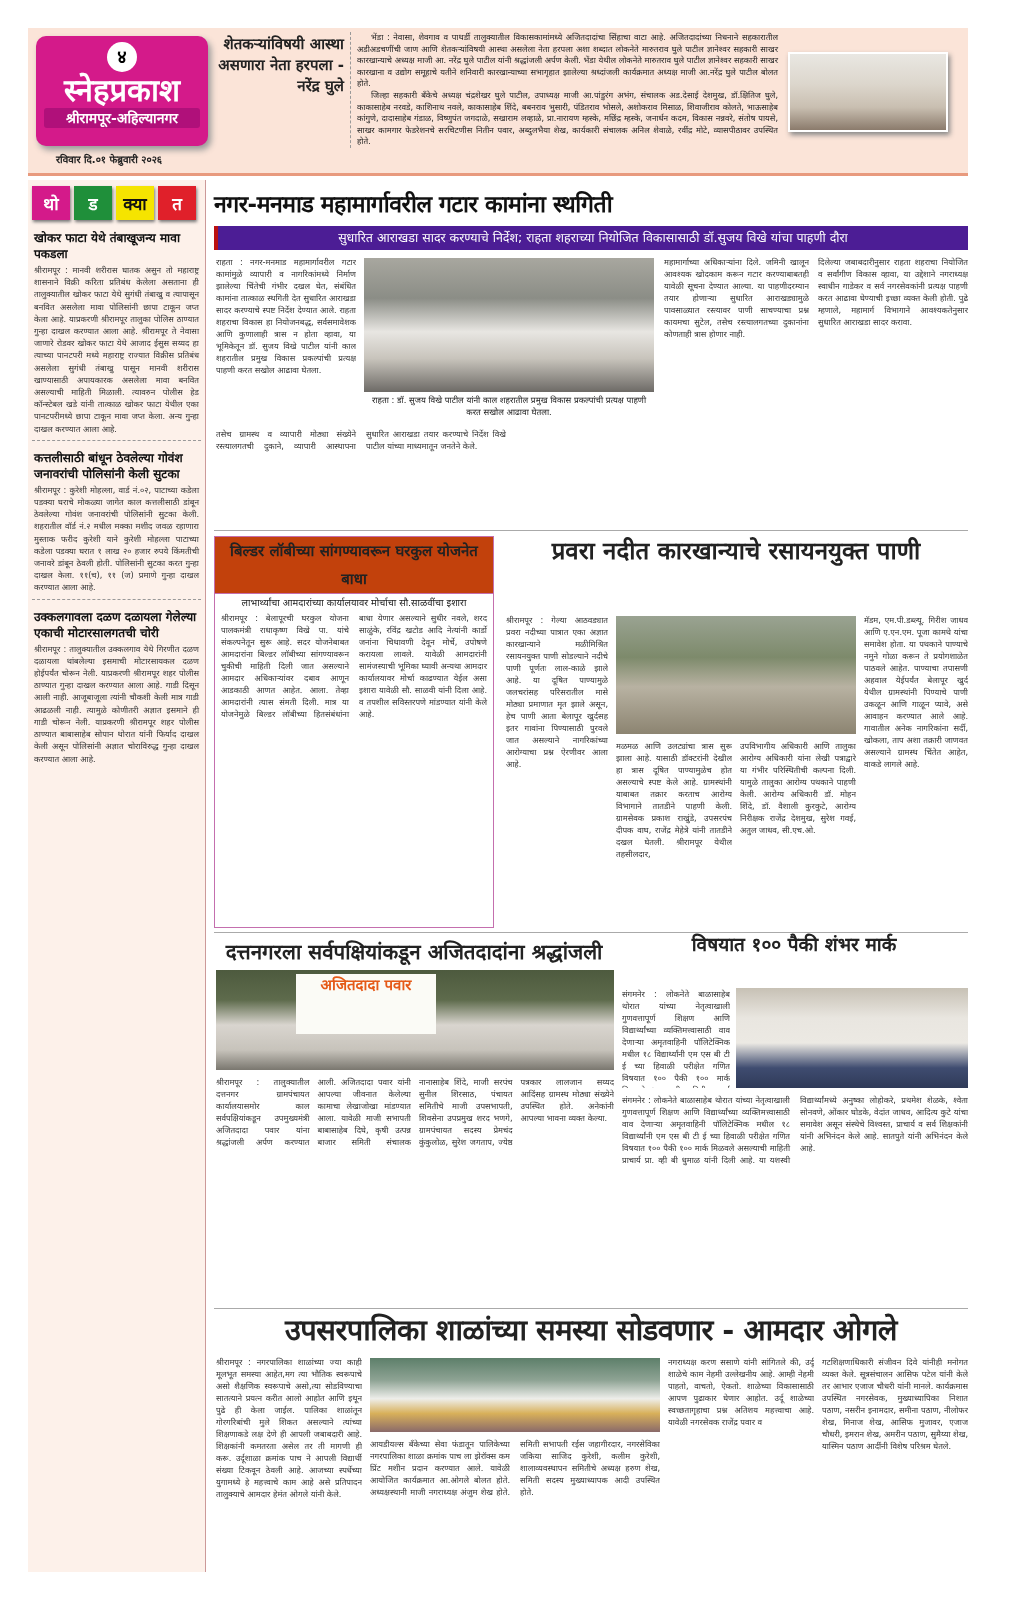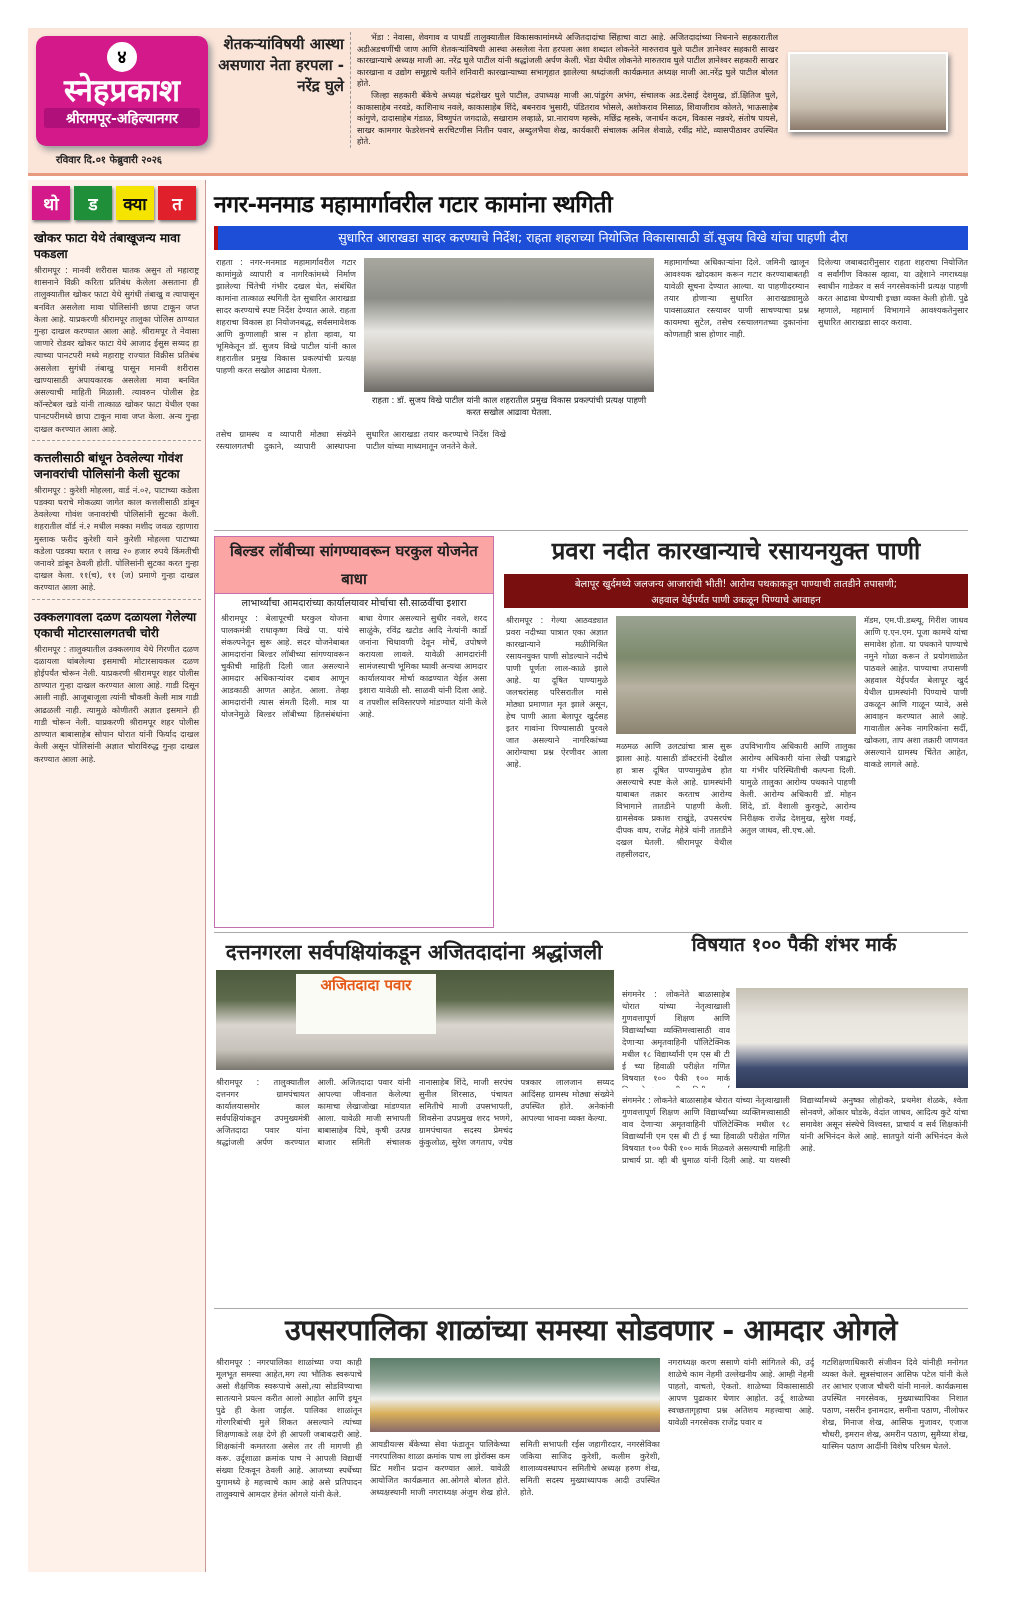--- a/index.html
+++ b/index.html
@@ -21,7 +21,7 @@
   .sb-t{font-size:8.2px;line-height:12.2px;padding:0 6px;text-align:justify;color:#333}
   .sb-sep{border-top:1px dashed #999;margin:5px 4px}
   .hl1{position:absolute;left:186px;top:156px;width:754px;height:40px;font-size:23px;font-weight:bold;line-height:40px;color:#111;letter-spacing:-0.5px}
-  .sub1{position:absolute;left:186px;top:198px;width:754px;height:24px;background:#1d4ed8;color:#fff;font-size:12.5px;line-height:24px;text-align:center;border-left:4px solid #b11}
+  .sub1{position:absolute;left:186px;top:198px;width:754px;height:24px;background:#4c1d95;color:#fff;font-size:12.5px;line-height:24px;text-align:center;border-left:4px solid #b11}
   .col{position:absolute;font-size:8.2px;line-height:12px;text-align:justify;color:#333}
   .photo{position:absolute;background:linear-gradient(180deg,#a8a79f 0%,#8b8d86 30%,#e8e6e2 55%,#c8c4bc 75%,#6d6a66 100%)}
   .cap{position:absolute;font-size:8.4px;line-height:12px;text-align:center;color:#222}

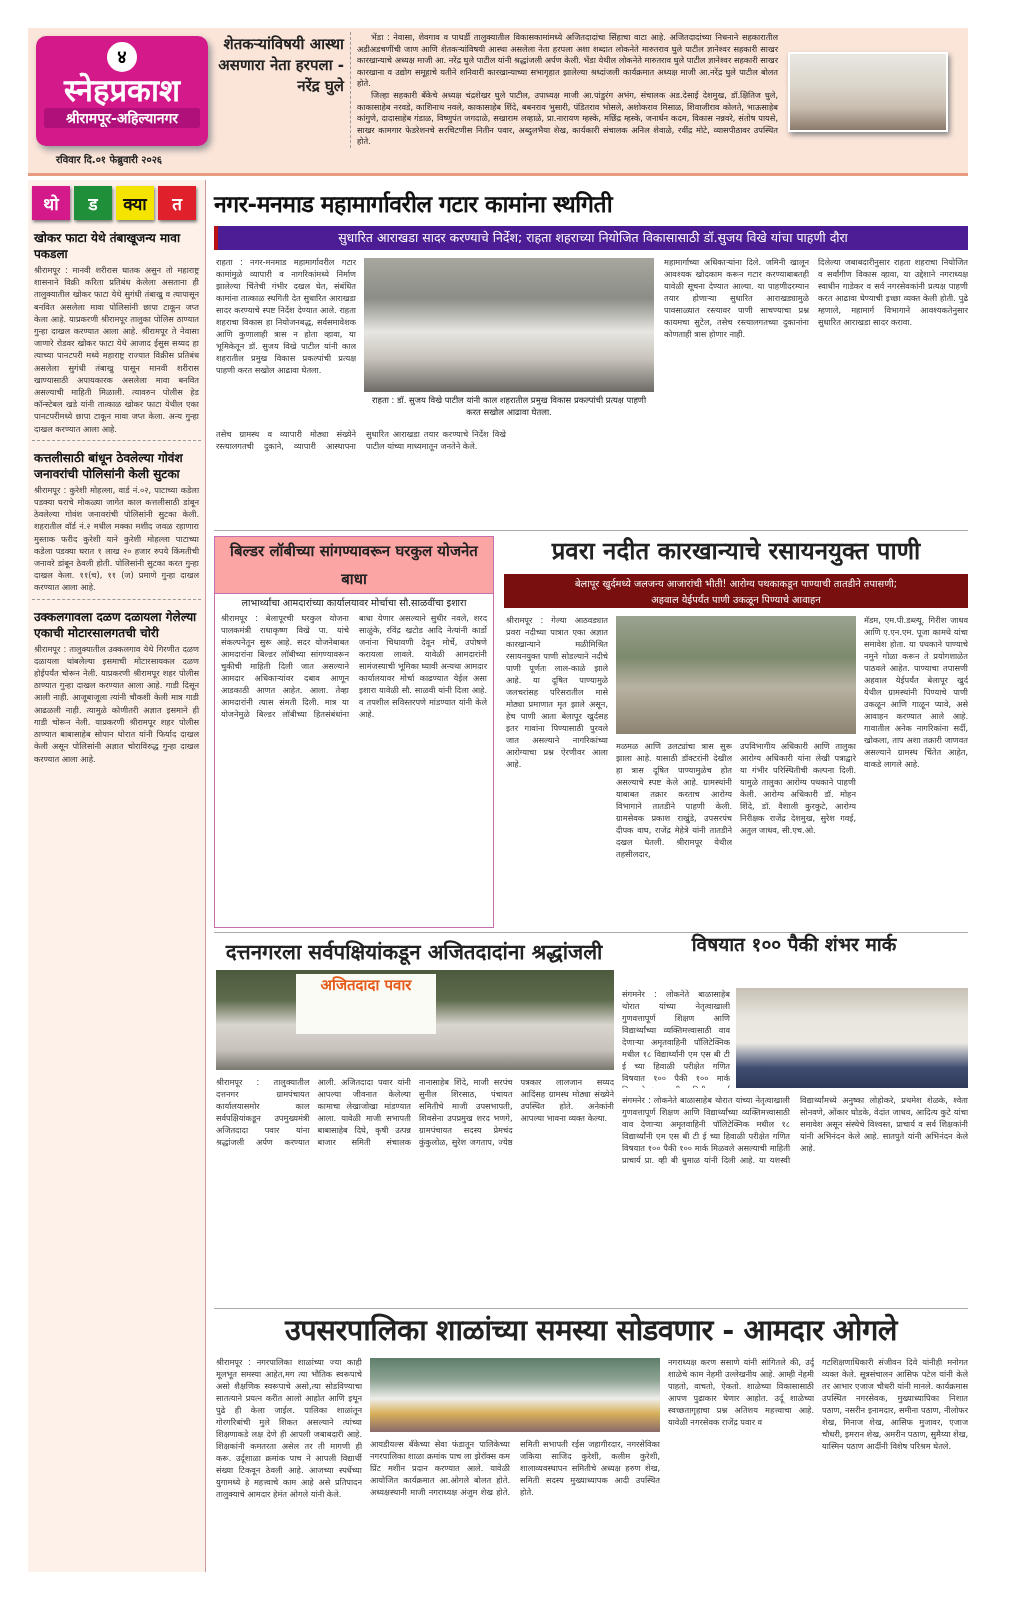--- a/index.html
+++ b/index.html
@@ -27,7 +27,7 @@
   .cap{position:absolute;font-size:8.4px;line-height:12px;text-align:center;color:#222}
   .hr{position:absolute;height:1px;background:#aaa}
   .box-pink{position:absolute;left:186px;top:508px;width:280px;height:392px;border:1.5px solid #c46fae}
-  .box-pink .h{background:#fca5a5;font-size:15px;font-weight:bold;line-height:28px;text-align:center;border-bottom:1px solid #c46fae}
+  .box-pink .h{background:#c2410c;font-size:15px;font-weight:bold;line-height:28px;text-align:center;border-bottom:1px solid #c46fae}
   .box-pink .s{font-size:9.5px;line-height:18px;text-align:center;color:#222}
   .hl2{position:absolute;left:476px;top:506px;width:464px;font-size:24px;font-weight:bold;line-height:34px;text-align:center}
   .sub2{position:absolute;left:476px;top:546px;width:464px;height:34px;background:#7a0f10;color:#fff;font-size:9.8px;line-height:16px;text-align:center;padding-top:2px}

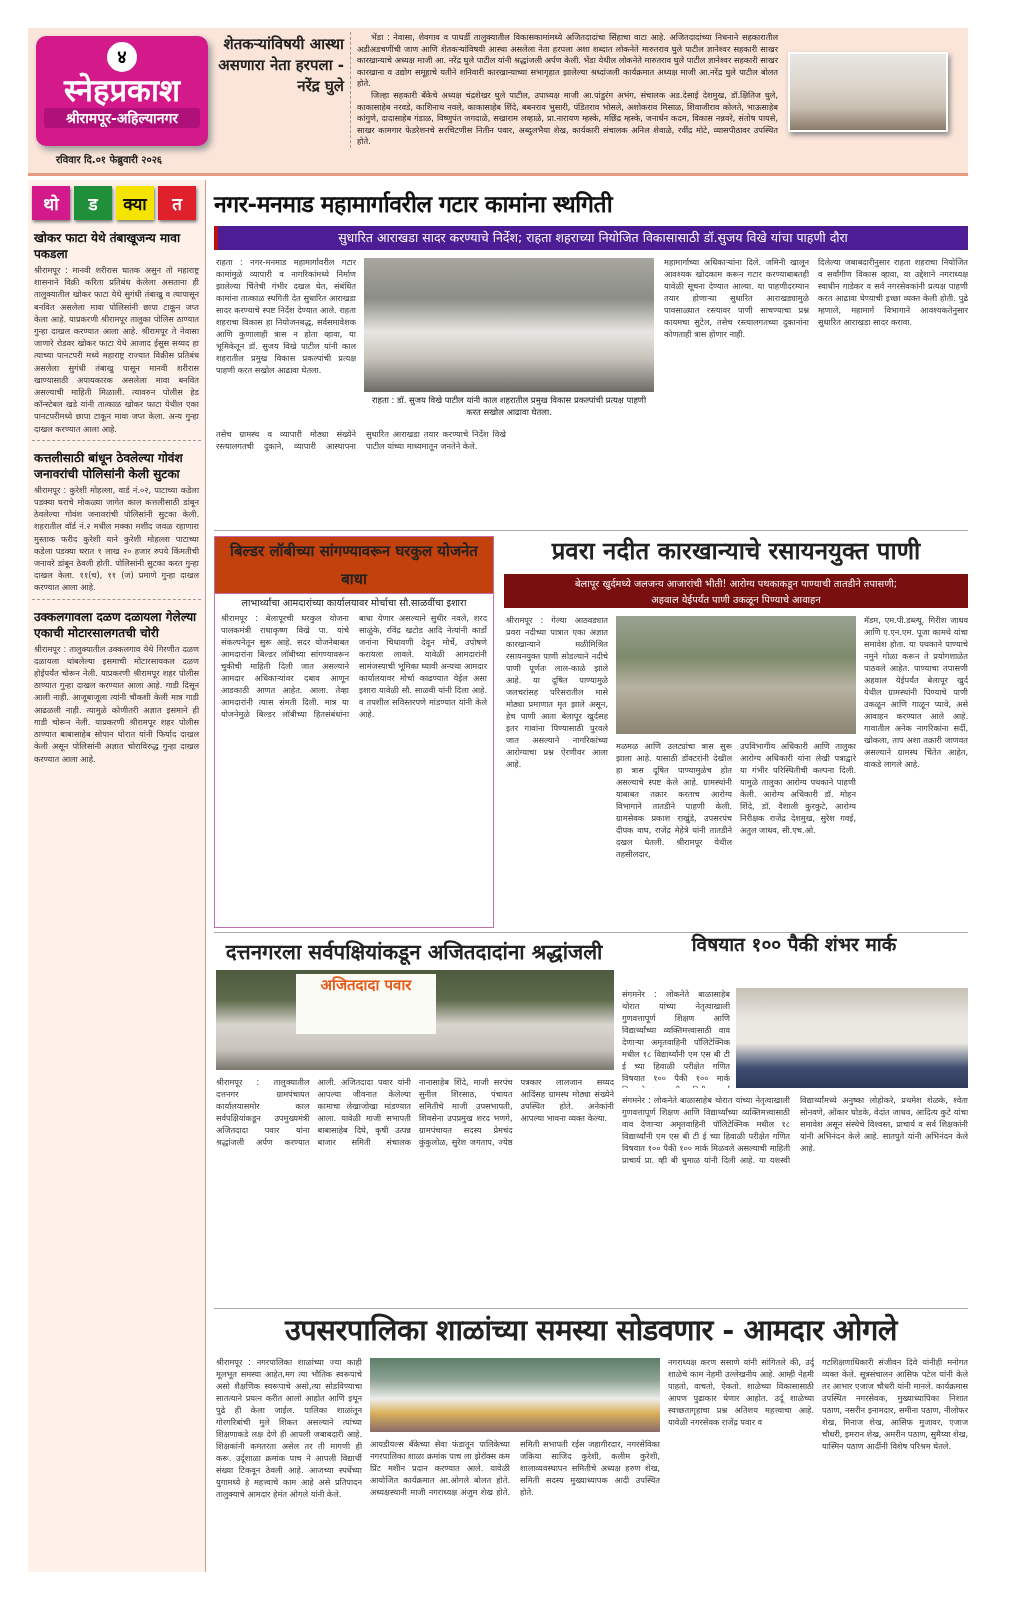--- a/index.html
+++ b/index.html
@@ -95,10 +95,6 @@
   </div>
 
   <div class="hl2">प्रवरा नदीत कारखान्याचे रसायनयुक्त पाणी</div>
-  <div class="sub2">
-    <div>बेलापूर खुर्दमध्ये जलजन्य आजारांची भीती! आरोग्य पथकाकडून पाण्याची तातडीने तपासणी;</div>
-    <div>अहवाल येईपर्यंत पाणी उकळून पिण्याचे आवाहन</div>
-  </div>
   <div class="col" style="left:478px;top:586px;width:102px;height:312px;overflow:hidden">श्रीरामपूर : गेल्या आठवड्यात प्रवरा नदीच्या पात्रात एका अज्ञात कारखान्याने मळीमिश्रित रसायनयुक्त पाणी सोडल्याने नदीचे पाणी पूर्णतः लाल-काळे झाले आहे. या दूषित पाण्यामुळे जलचरांसह परिसरातील मासे मोठ्या प्रमाणात मृत झाले असून, हेच पाणी आता बेलापूर खुर्दसह इतर गावांना पिण्यासाठी पुरवले जात असल्याने नागरिकांच्या आरोग्याचा प्रश्न ऐरणीवर आला आहे.</div>
   <div class="photo" style="left:588px;top:588px;width:240px;height:118px;background:linear-gradient(180deg,#9aa392 0%,#7d8a6b 35%,#b8b2a2 60%,#8c8471 100%)"></div>
   <div class="col" style="left:588px;top:712px;width:116px;height:186px;overflow:hidden">मळमळ आणि उलट्यांचा त्रास सुरू झाला आहे. यासाठी डॉक्टरांनी देखील हा त्रास दूषित पाण्यामुळेच होत असल्याचे स्पष्ट केले आहे. ग्रामस्थांनी याबाबत तक्रार करताच आरोग्य विभागाने तातडीने पाहणी केली. ग्रामसेवक प्रकाश राखुंडे, उपसरपंच दीपक वाघ, राजेंद्र मेहेत्रे यांनी तातडीने दखल घेतली. श्रीरामपूर येथील तहसीलदार,</div>

